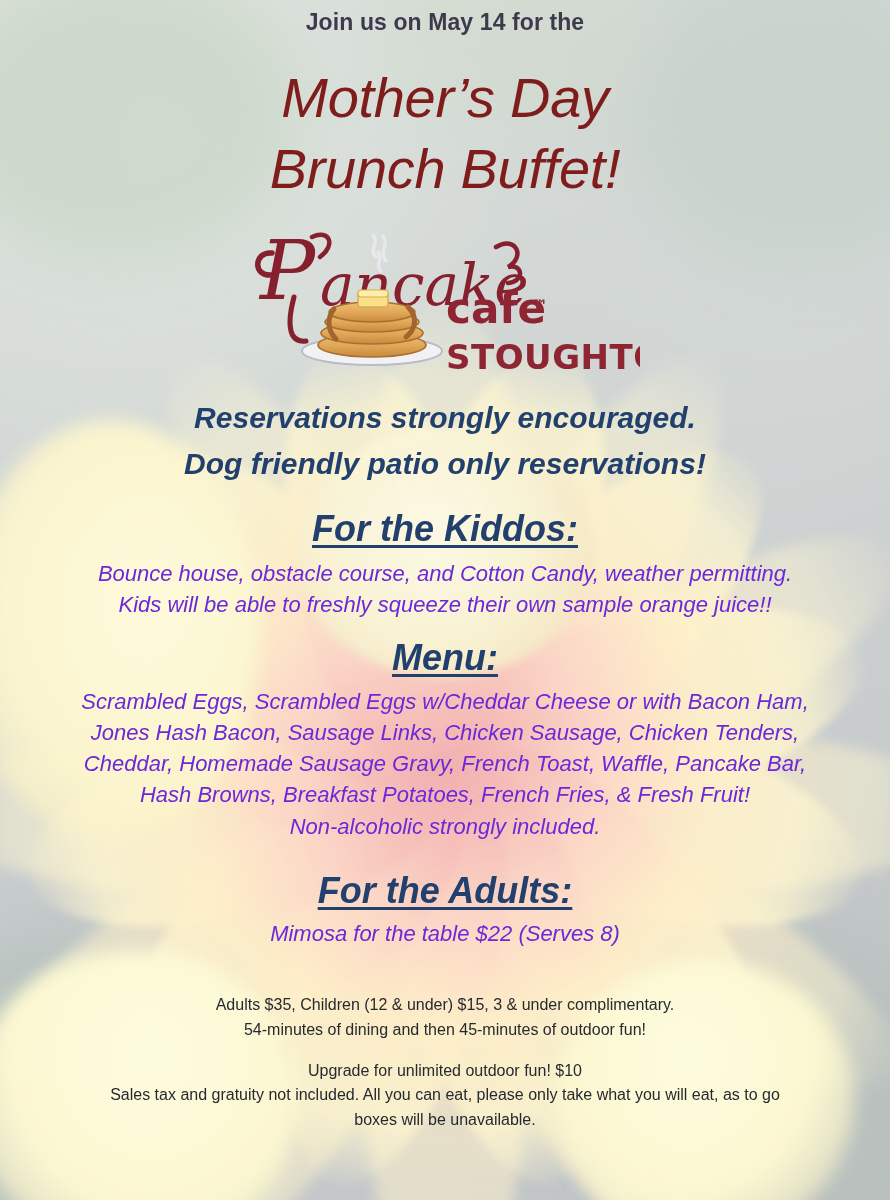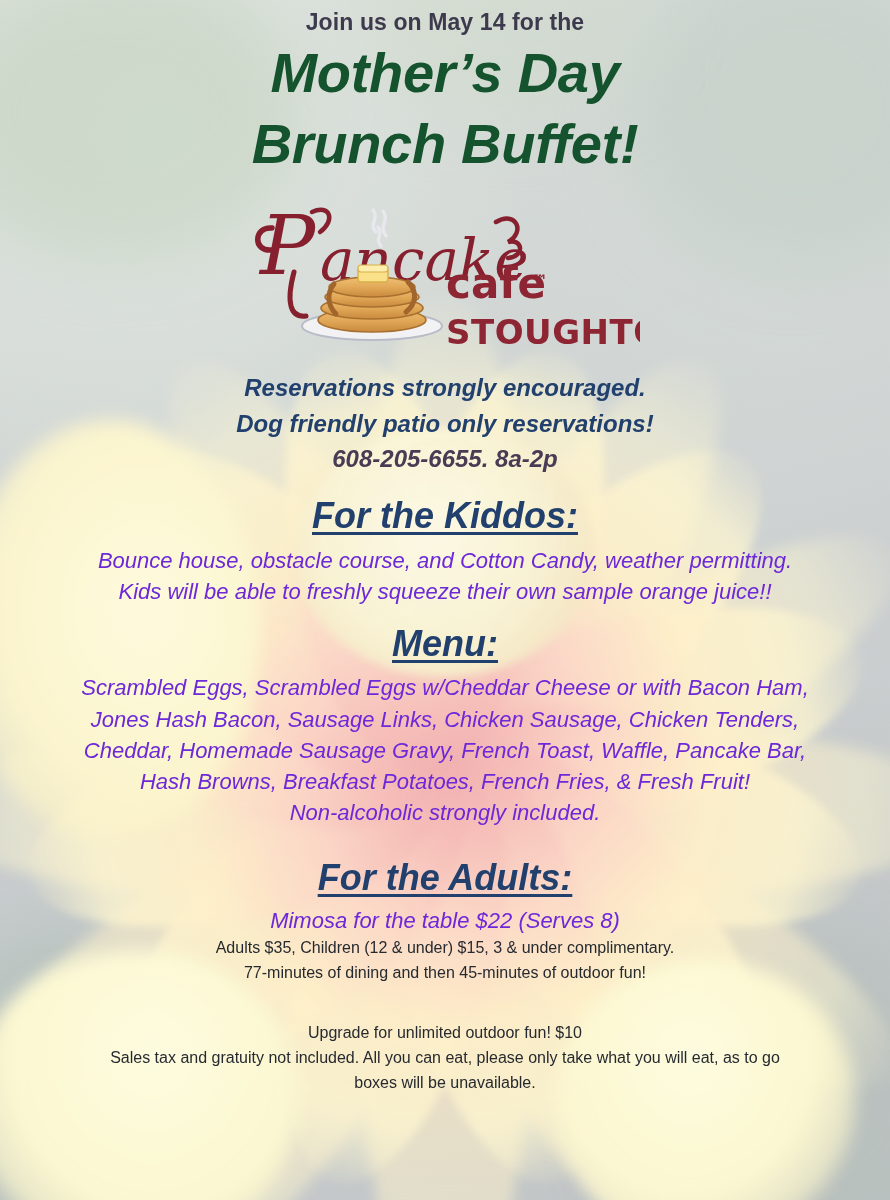--- a/index.html
+++ b/index.html
@@ -158,12 +158,12 @@
   }
   .title {
     font-size: 56px;
-    font-weight: bold;
-    font-style: italic;
-    color: #14532d;
+    font-weight: normal;
+    font-style: italic;
+    color: #7f1d1d;
     line-height: 1.28;
     letter-spacing: -0.3px;
-    margin-top: 0;
+    margin-top: 25px;
   }
   .title .l2 { display: block; }
 

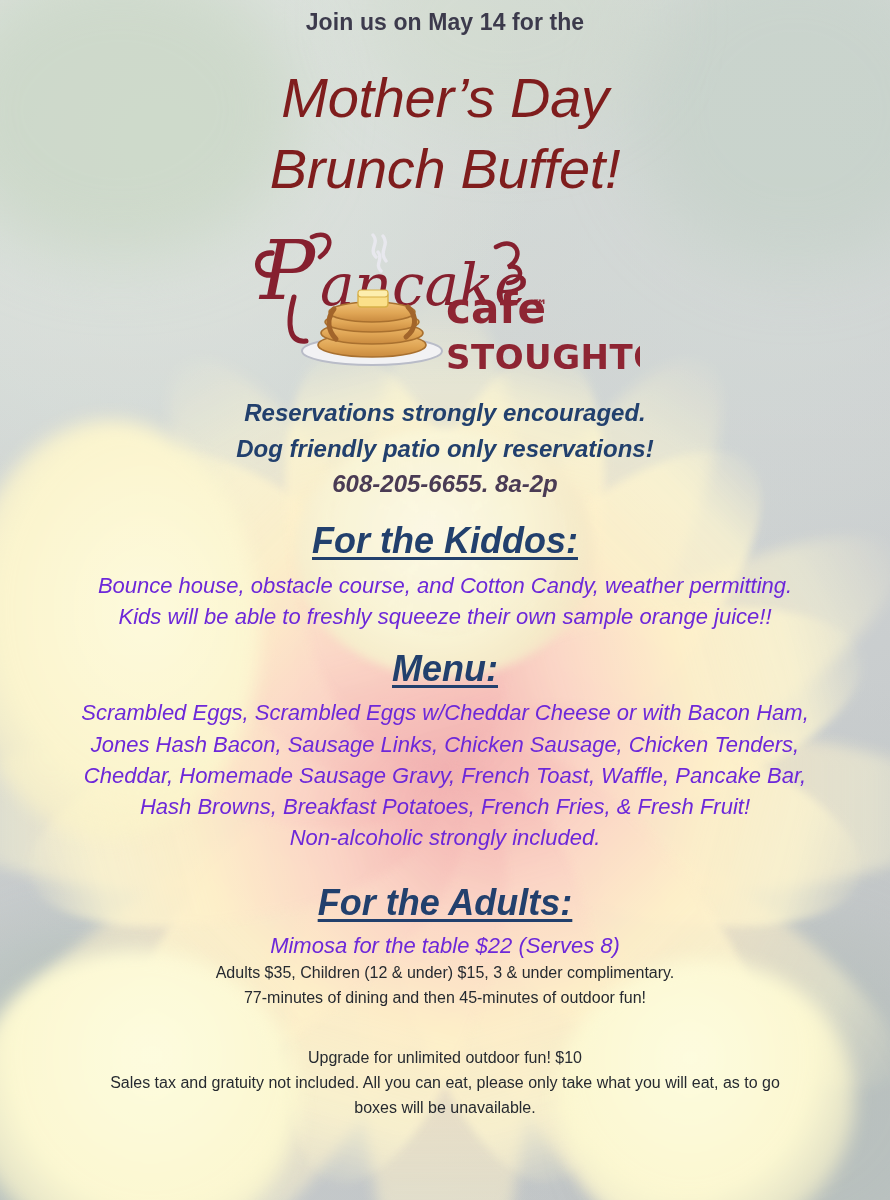--- a/index.html
+++ b/index.html
@@ -179,7 +179,7 @@
   
   .resv {
     margin-top: 12px;
-    font-size: 24px;
+    font-size: 30px;
     font-weight: bold;
     font-style: italic;
     color: #22406d;

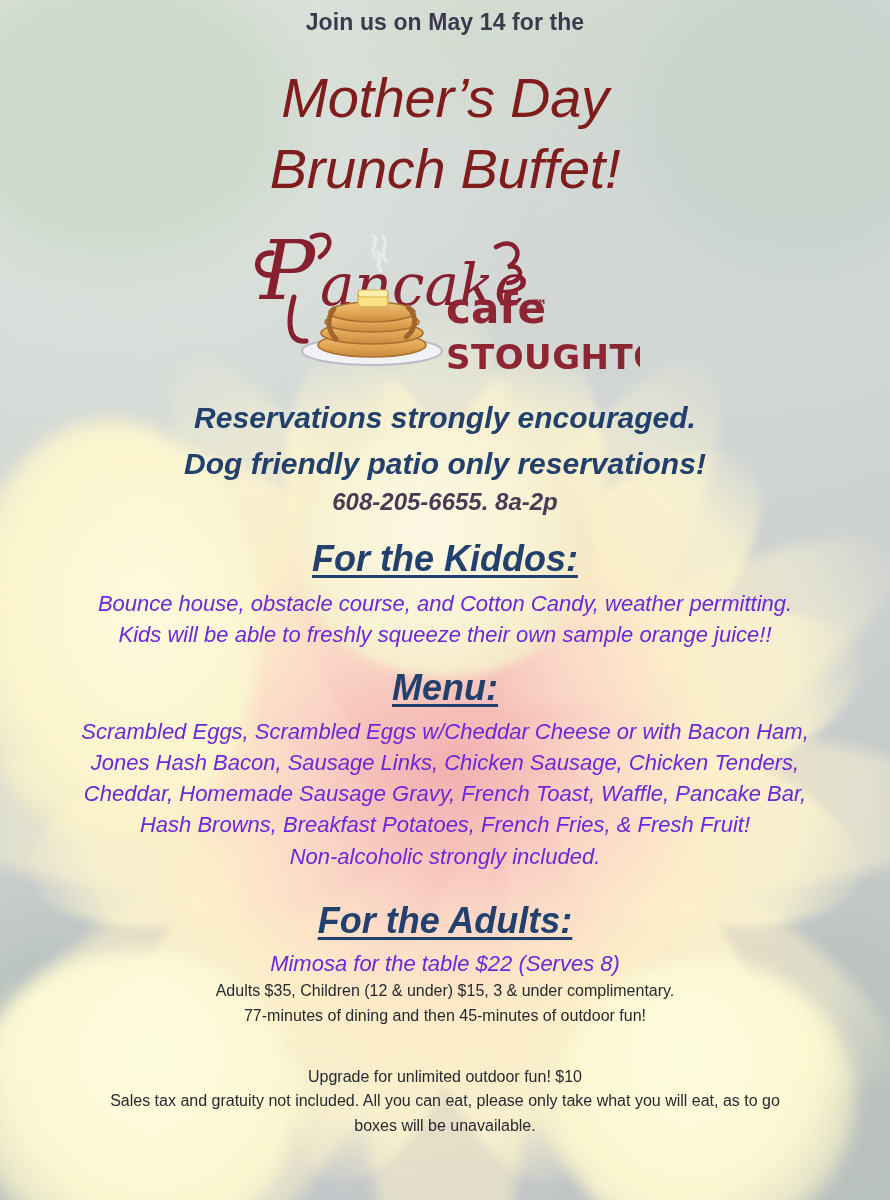--- a/index.html
+++ b/index.html
@@ -335,7 +335,6 @@
       <div>Reservations strongly encouraged.</div>
       <div>Dog friendly patio only reservations!</div>
     </div>
-    <div class="phone">608-205-6655. 8a-2p</div>
 
     <div class="sec-head">For the Kiddos:</div>
     <div class="kid-block">

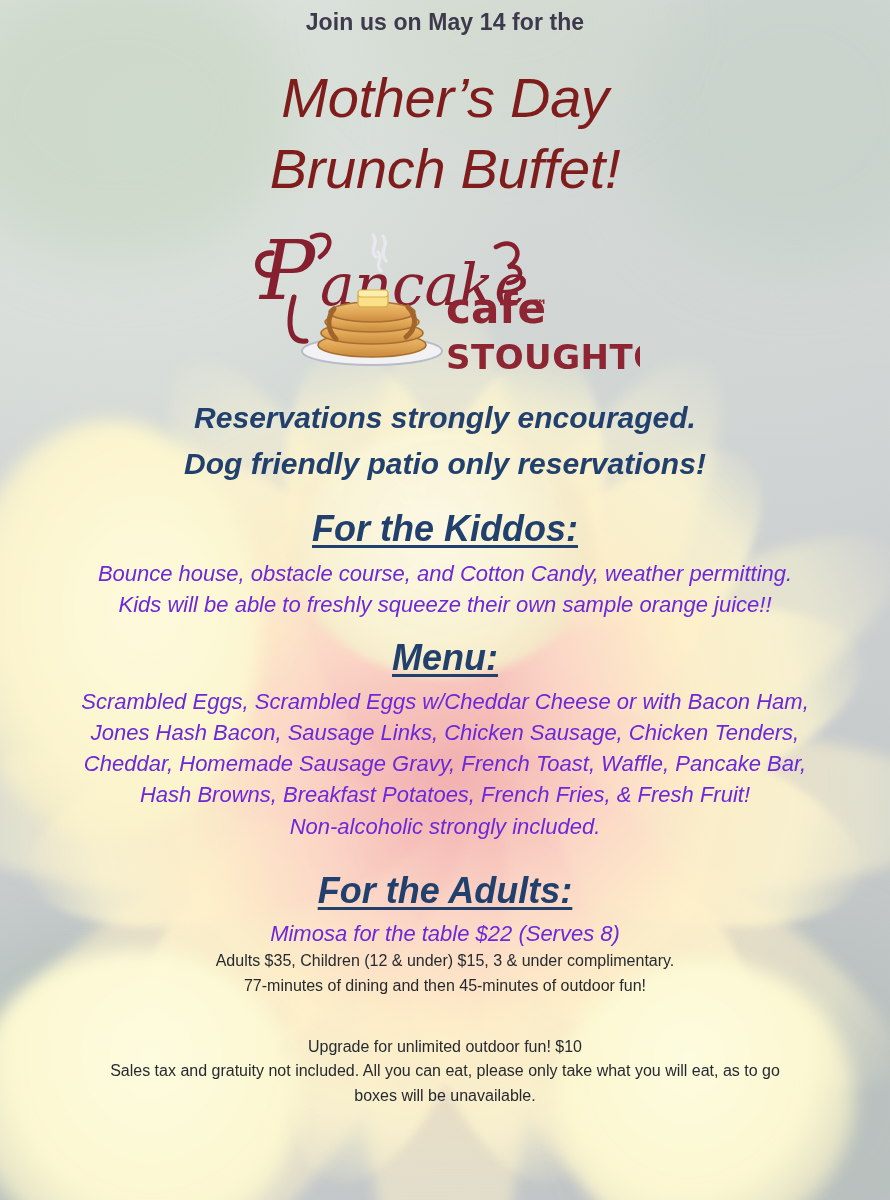--- a/index.html
+++ b/index.html
@@ -222,7 +222,7 @@
     color: #262a30;
     line-height: 1.55;
   }
-  .fine-1 { }
+  .fine-1 { margin-top: 44px; }
   .fine-2 { margin-top: 36px; }
   .fine-2 .wrap { display: block; }
 </style>

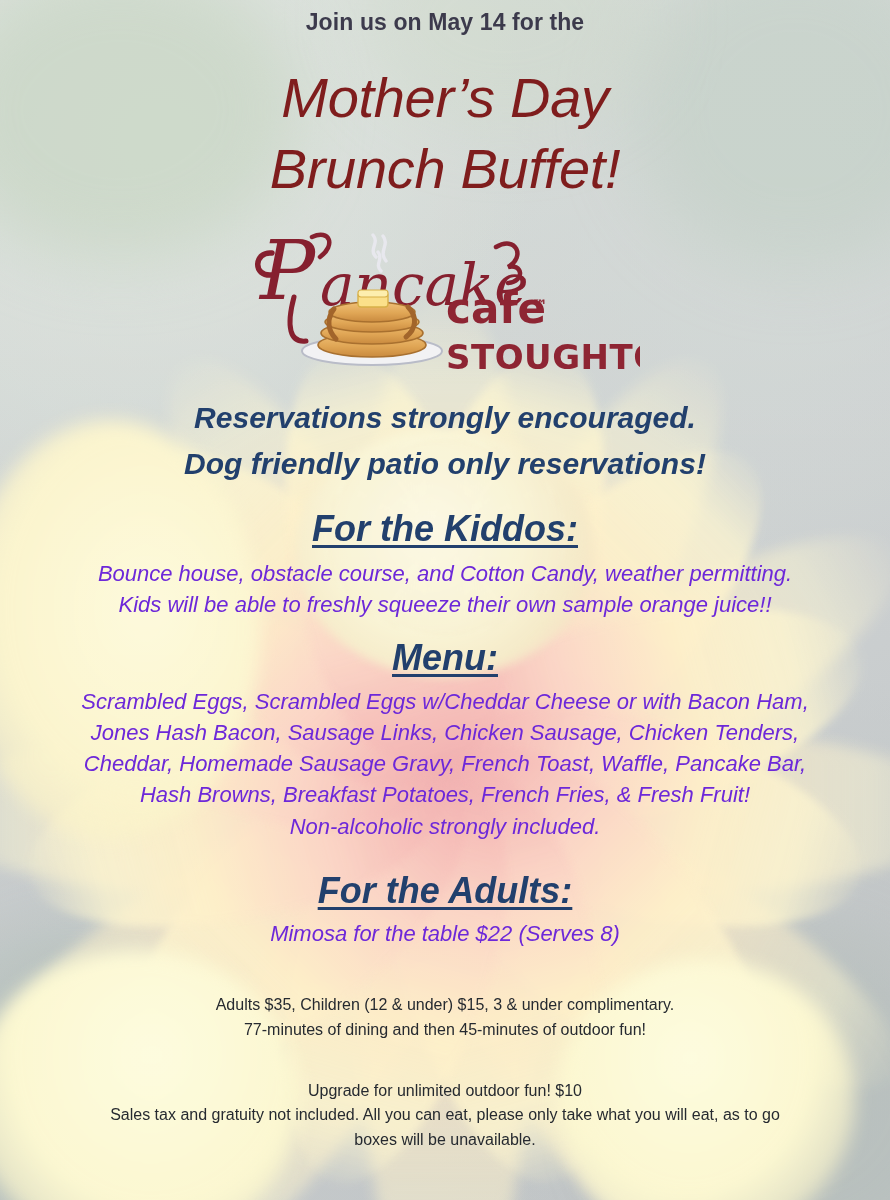--- a/index.html
+++ b/index.html
@@ -358,7 +358,7 @@
 
     <div class="fine fine-1">
       <div>Adults $35, Children (12 &amp; under) $15, 3 &amp; under complimentary.</div>
-      <div>77-minutes of dining and then 45-minutes of outdoor fun!</div>
+      <div>54-minutes of dining and then 45-minutes of outdoor fun!</div>
     </div>
 
     <div class="fine fine-2">

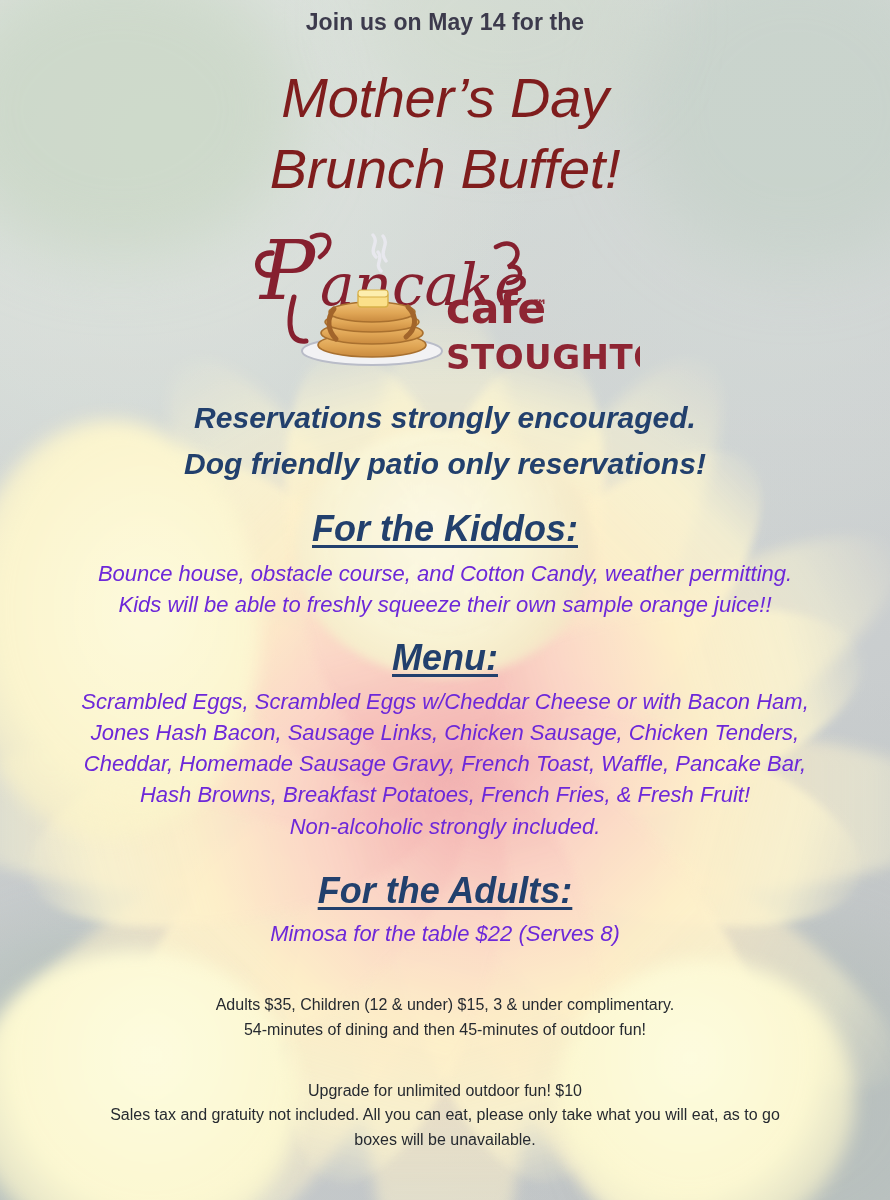--- a/index.html
+++ b/index.html
@@ -223,7 +223,7 @@
     line-height: 1.55;
   }
   .fine-1 { margin-top: 44px; }
-  .fine-2 { margin-top: 36px; }
+  .fine-2 { margin-top: 16px; }
   .fine-2 .wrap { display: block; }
 </style>
 </head>

